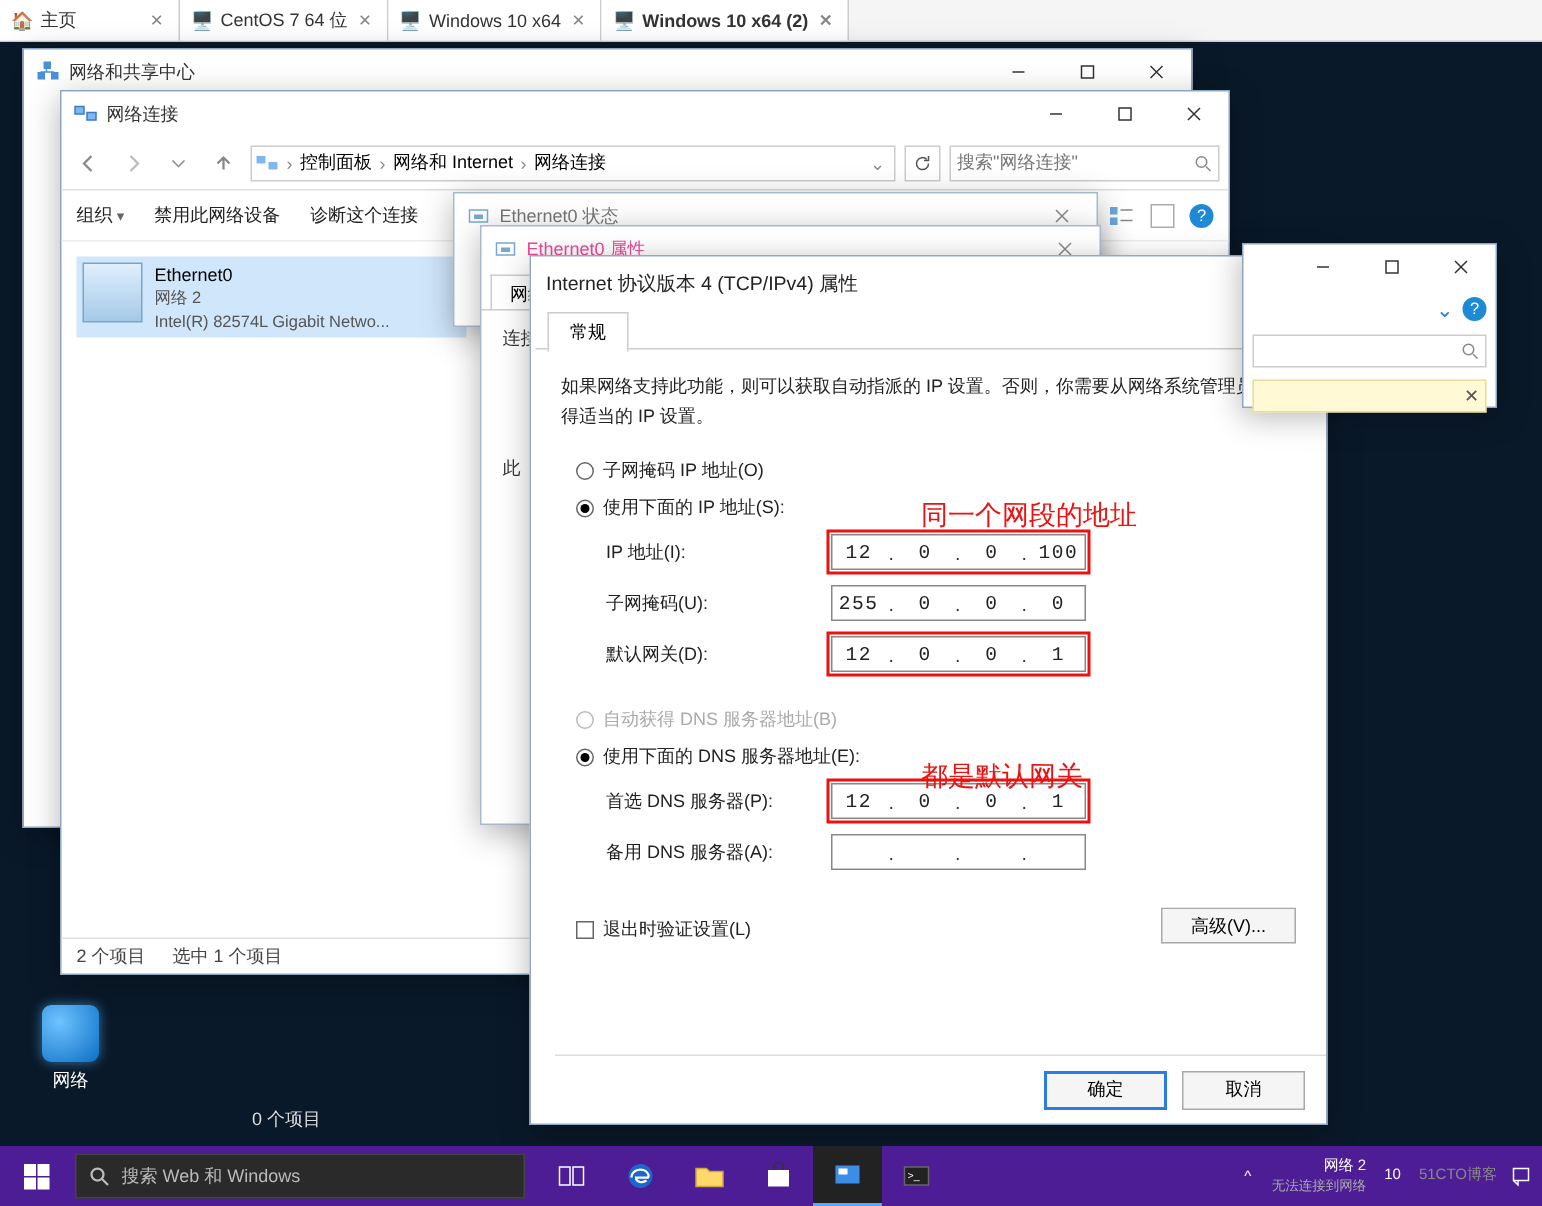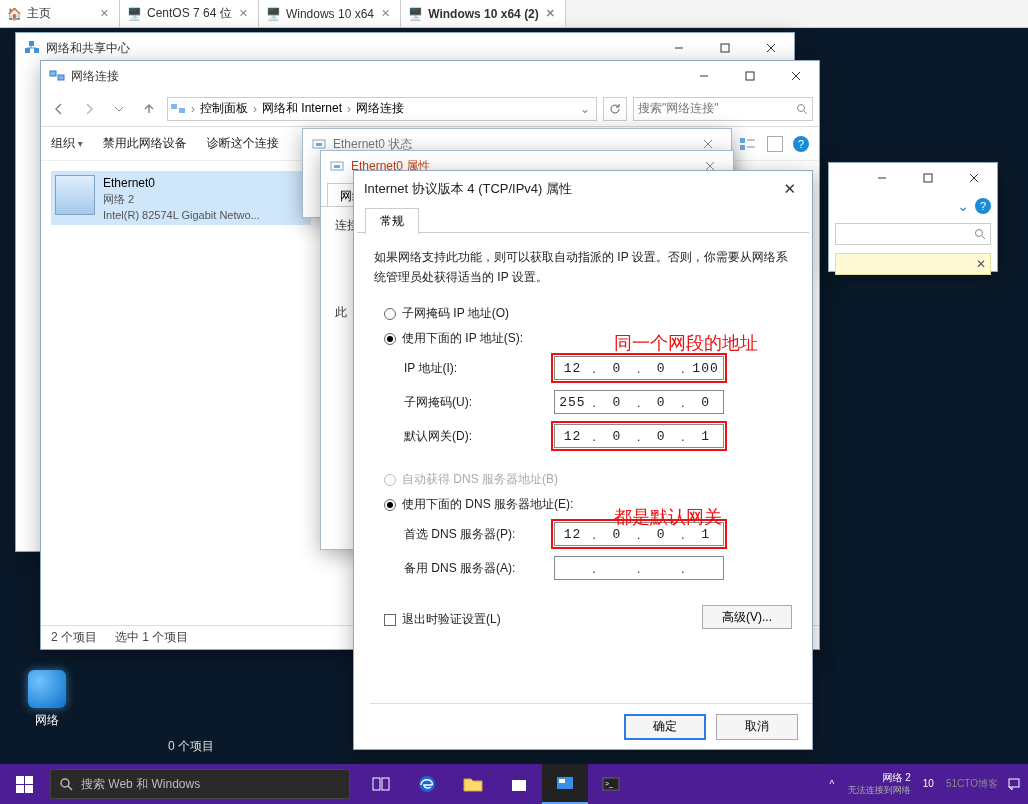--- a/index.html
+++ b/index.html
@@ -51,7 +51,7 @@
     
     
     .win4 { left:320px; top:150px; width:414px; height:400px; border-color:#a8b9cf; }
-    .win4 .win-title { color:#c2410c; }
+    .win4 .win-title { color:#ec4899; }
     .tabbar { height:26px; display:flex; border-bottom:1px solid #ccc; padding-left:6px; font-size:12px; }
     .tab4 { padding:4px 12px; border:1px solid #ccc; border-bottom:none; margin-top:2px; background:#fff; }
     .w4-body { padding:10px 14px; font-size:12px; color:#333; }

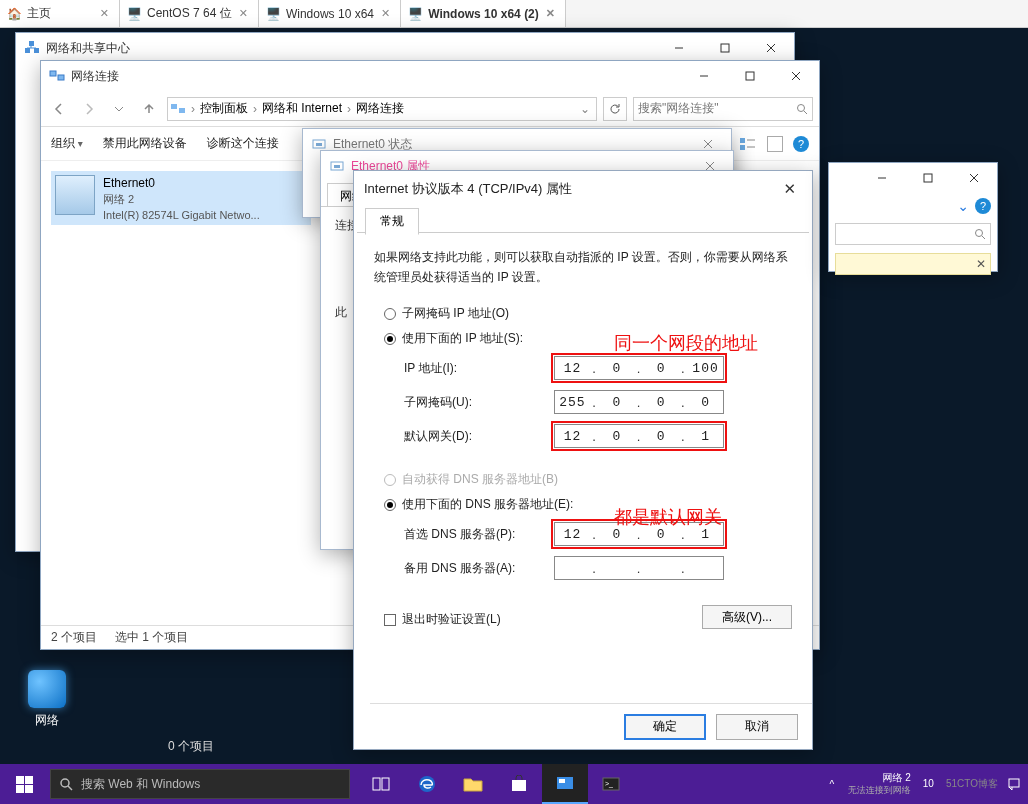--- a/index.html
+++ b/index.html
@@ -57,7 +57,7 @@
     .w4-body { padding:10px 14px; font-size:12px; color:#333; }
     
     
-    .win5 { left:353px; top:170px; width:460px; height:580px; border-color:#96a8bf; }
+    .win5 { left:353px; top:170px; width:532px; height:580px; border-color:#96a8bf; }
     .w5-title { height:36px; display:flex; align-items:center; padding:0 10px; font-size:13px; color:#222; }
     .w5-title .x { margin-left:auto; font-size:15px; padding:4px 6px; color:#333; }
     .w5-tabstrip { height:26px; border-bottom:1px solid #ccc; padding-left:8px; margin:0 3px; }

